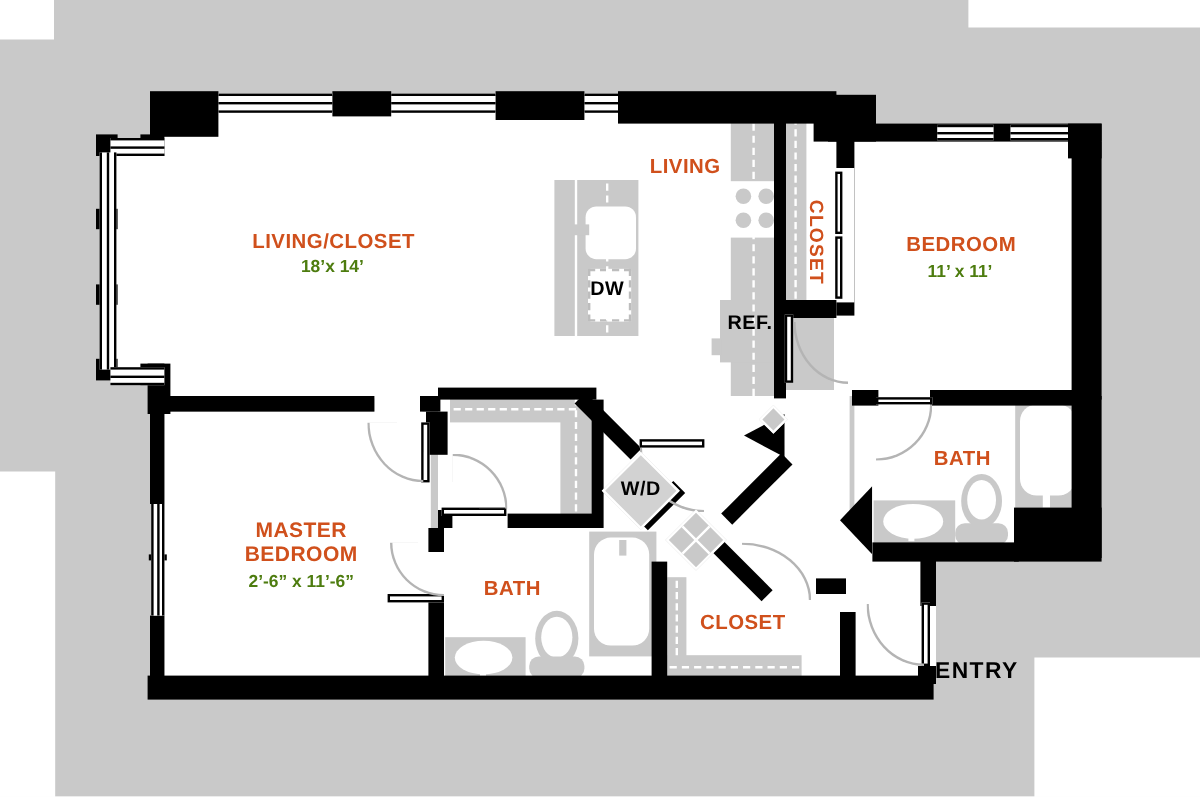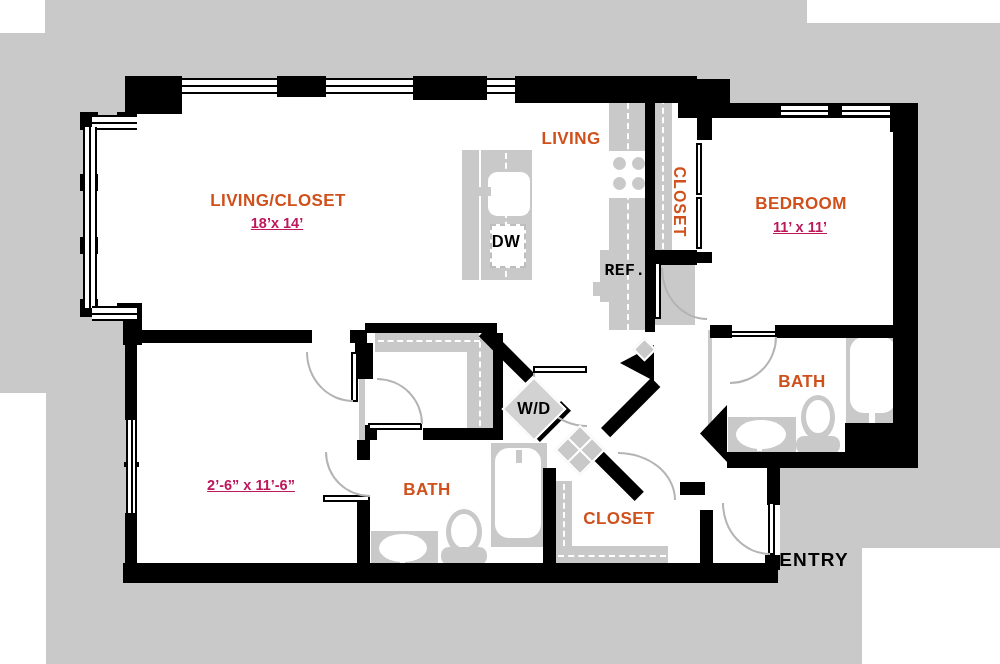--- a/index.html
+++ b/index.html
@@ -33,7 +33,7 @@
          letter-spacing:.4px;white-space:nowrap;text-align:center;line-height:1.12;}
   .label.multi{white-space:normal;}
   .label.vert{transform:translate(-50%,-50%) rotate(90deg);letter-spacing:1px;font-size:16px;}
-  .dims{transform:translate(-50%,-50%);font-weight:800;color:#be185d;font-size:14.5px;white-space:nowrap;text-decoration:underline;}
+  .dims{transform:translate(-50%,-50%);font-weight:800;color:#4d7c0f;font-size:14.5px;white-space:nowrap;}
   .fixlabel{transform:translate(-50%,-50%);font-weight:600;color:#000;font-size:16.5px;letter-spacing:.4px;white-space:nowrap;}
   .entrylabel{transform:translate(-50%,-50%);font-weight:700;color:#000;font-size:19px;letter-spacing:1.2px;white-space:nowrap;}
 </style>

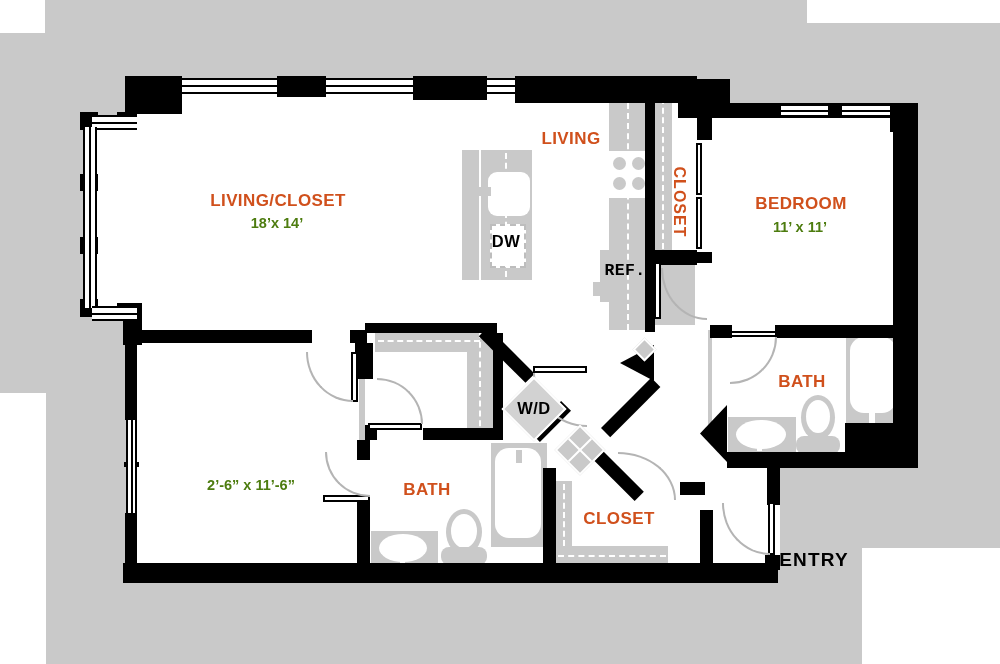--- a/index.html
+++ b/index.html
@@ -203,7 +203,7 @@
   <span class="label" style="left:801px;top:204px;">BEDROOM</span>
   <span class="dims" style="left:800px;top:227px;">11’ x 11’</span>
   <span class="fixlabel" style="left:506px;top:241px;">DW</span>
-  <span class="fixlabel" style="left:625px;top:270px;font-family:Liberation Mono, monospace;">REF.</span>
+  <span class="fixlabel" style="left:625px;top:270px;">REF.</span>
   <span class="fixlabel" style="left:534px;top:408px;">W/D</span>
   <span class="dims" style="left:251px;top:485px;">2’-6” x 11’-6”</span>
   <span class="label" style="left:427px;top:490px;">BATH</span>

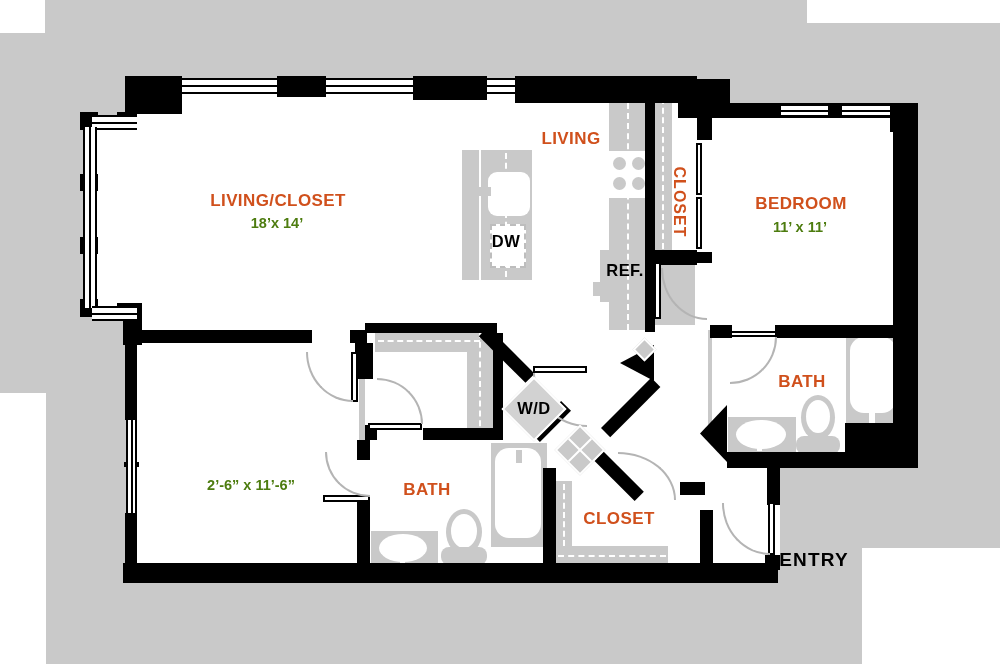--- a/index.html
+++ b/index.html
@@ -205,6 +205,7 @@
   <span class="fixlabel" style="left:506px;top:241px;">DW</span>
   <span class="fixlabel" style="left:625px;top:270px;">REF.</span>
   <span class="fixlabel" style="left:534px;top:408px;">W/D</span>
+  <span class="label multi" style="left:251px;top:452px;width:115px;font-size:17.5px;">MASTER BEDROOM</span>
   <span class="dims" style="left:251px;top:485px;">2’-6” x 11’-6”</span>
   <span class="label" style="left:427px;top:490px;">BATH</span>
   <span class="label" style="left:802px;top:382px;">BATH</span>

